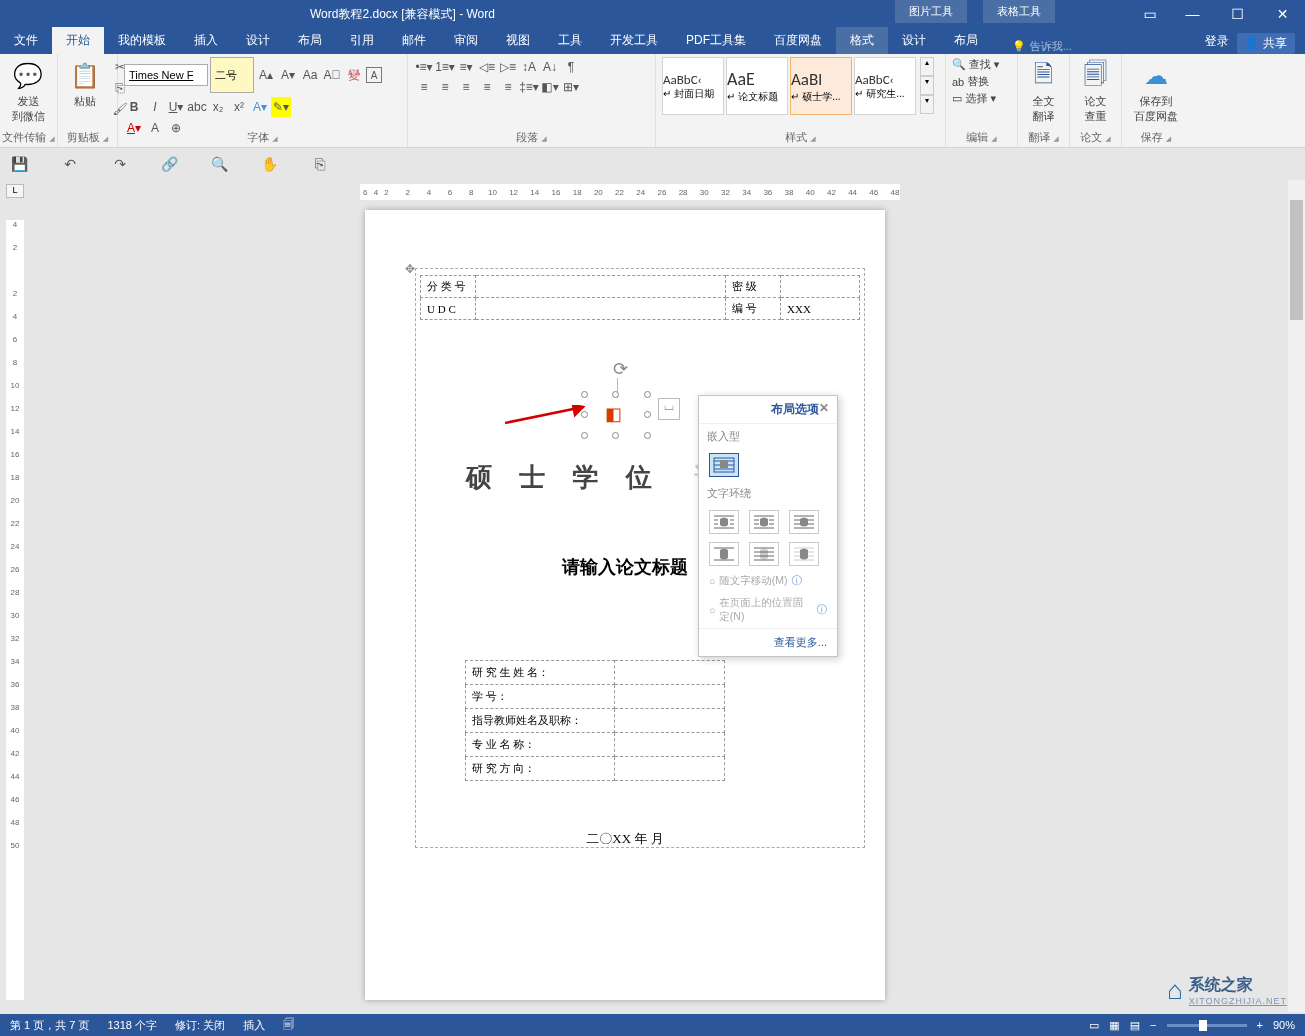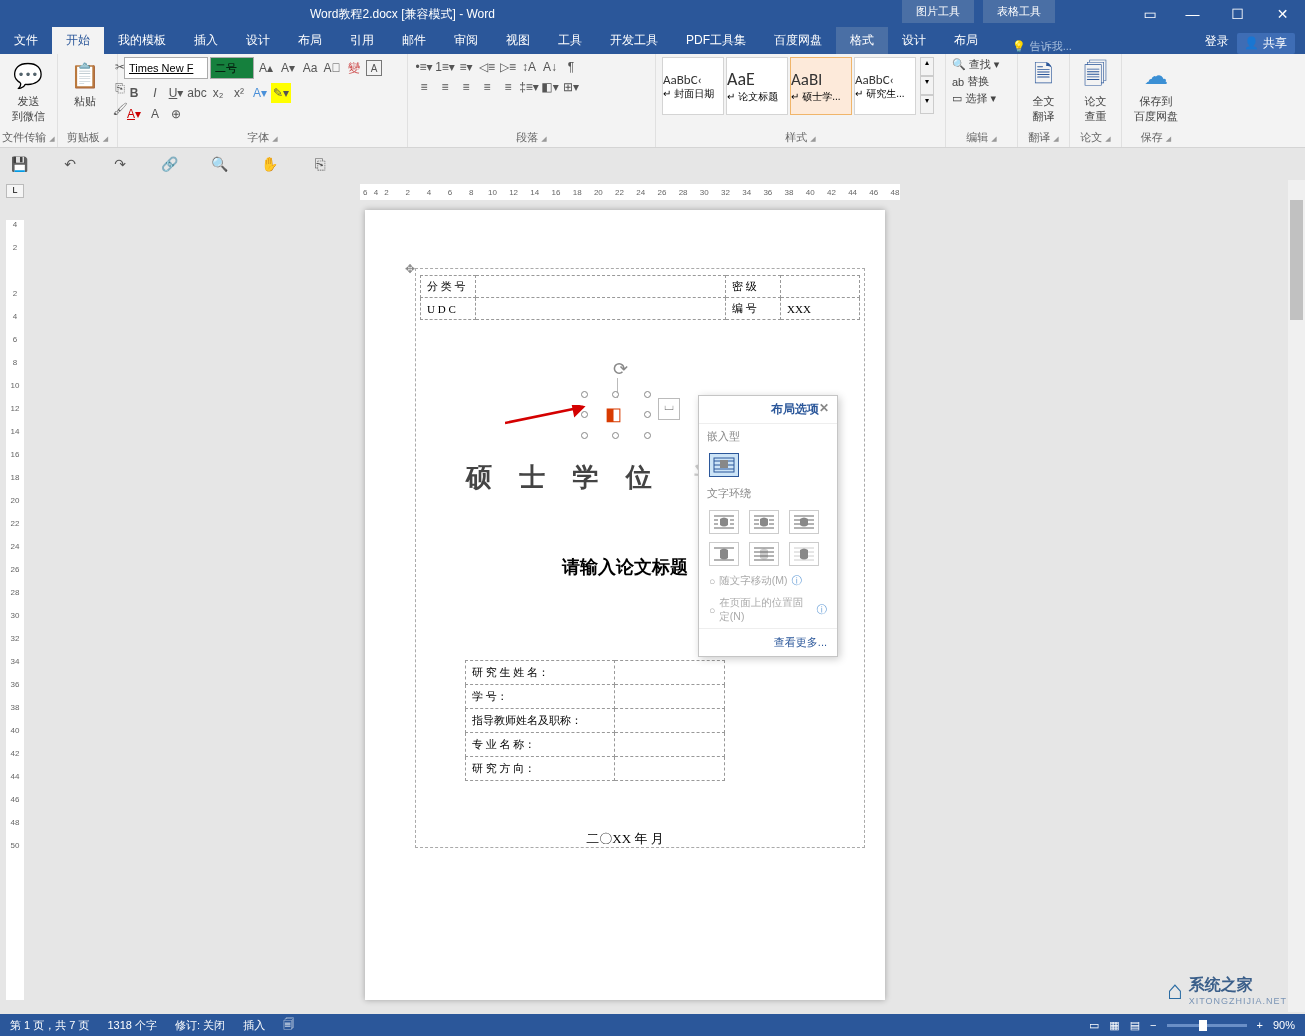--- a/index.html
+++ b/index.html
@@ -8,7 +8,7 @@
 
 .title-bar { background: #2b579a; height: 28px; display: flex; align-items: center; color: #fff; font-size: 12px; }
 .title-bar .title { margin-left: 310px; text-align: center; }
-.context-tabs { position: absolute; right: 250px; top: 0; display: flex; gap: 9px; }
+.context-tabs { position: absolute; right: 250px; top: 0; display: flex; gap: 16px; }
 .context-tab { padding: 4px 14px; background: #4a6fa5; color: #fff; font-size: 11px; }
 .window-controls { position: absolute; right: 0; top: 0; display: flex; }
 .window-btn { width: 45px; height: 28px; display: flex; align-items: center; justify-content: center; color: #fff; cursor: pointer; font-size: 14px; }

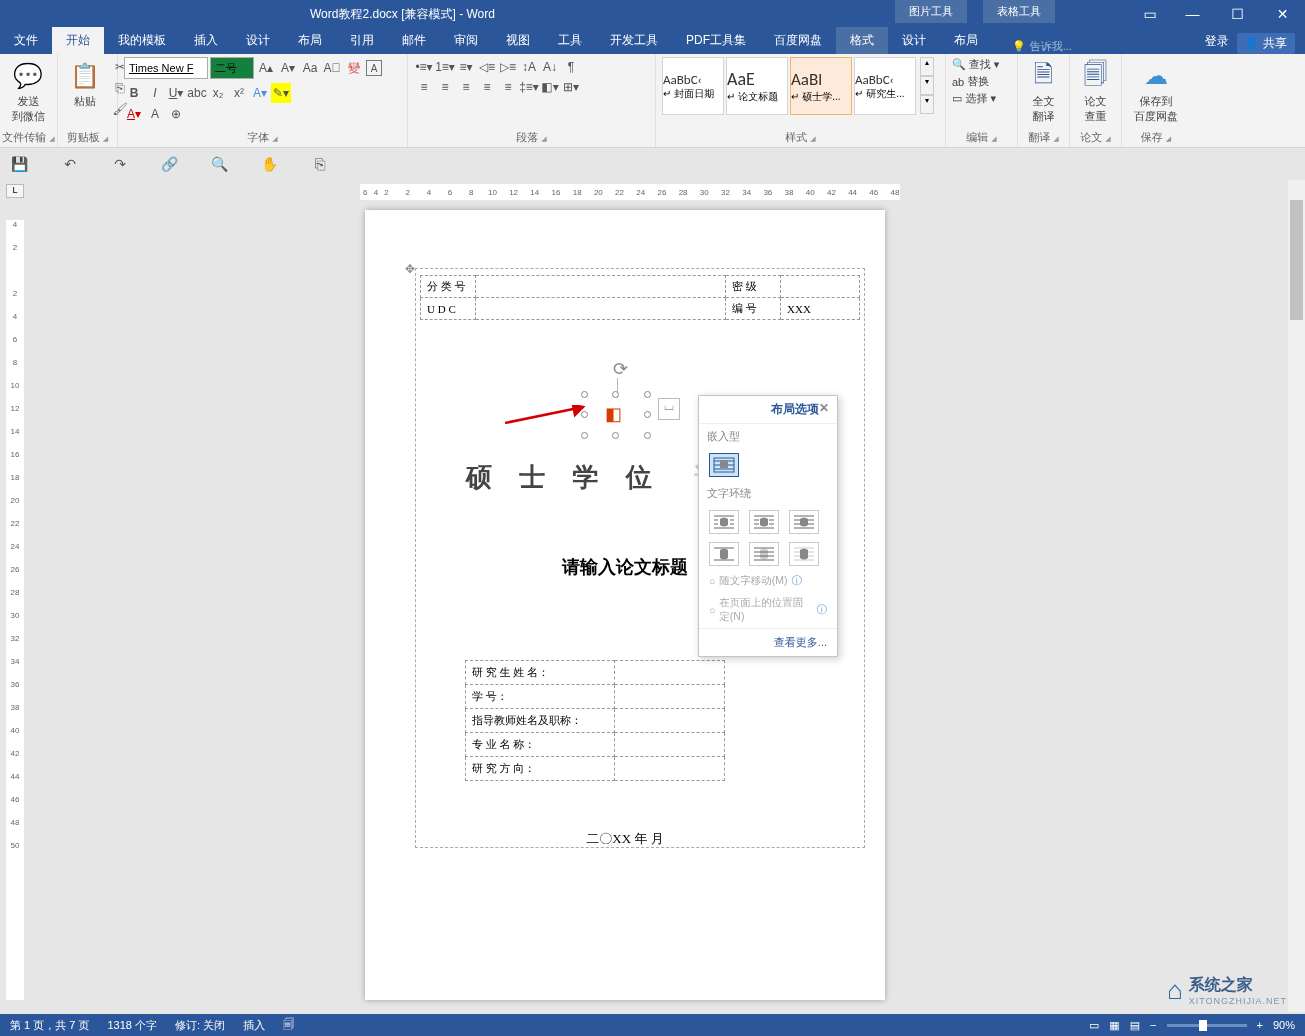--- a/index.html
+++ b/index.html
@@ -35,7 +35,7 @@
 .paste-side { display: flex; flex-direction: column; gap: 1px; }
 .font-row { display: flex; align-items: center; gap: 2px; margin-bottom: 4px; }
 .font-name { width: 84px; height: 22px; border: 1px solid #ababab; background: #fff; font-size: 11px; padding: 0 4px; display: flex; align-items: center; text-decoration: underline; }
-.font-size { width: 44px; height: 22px; border: 1px solid #ababab; background: #15803d; font-size: 11px; padding: 0 4px; display: flex; align-items: center; }
+.font-size { width: 44px; height: 36px; border: 1px solid #ababab; background: #fef9c3; font-size: 11px; padding: 0 4px; display: flex; align-items: center; }
 .font-tools { display: flex; gap: 1px; flex-wrap: wrap; width: 170px; }
 .para-tools { display: flex; flex-wrap: wrap; gap: 1px; width: 230px; }
 .styles-list { display: flex; gap: 2px; overflow: hidden; }

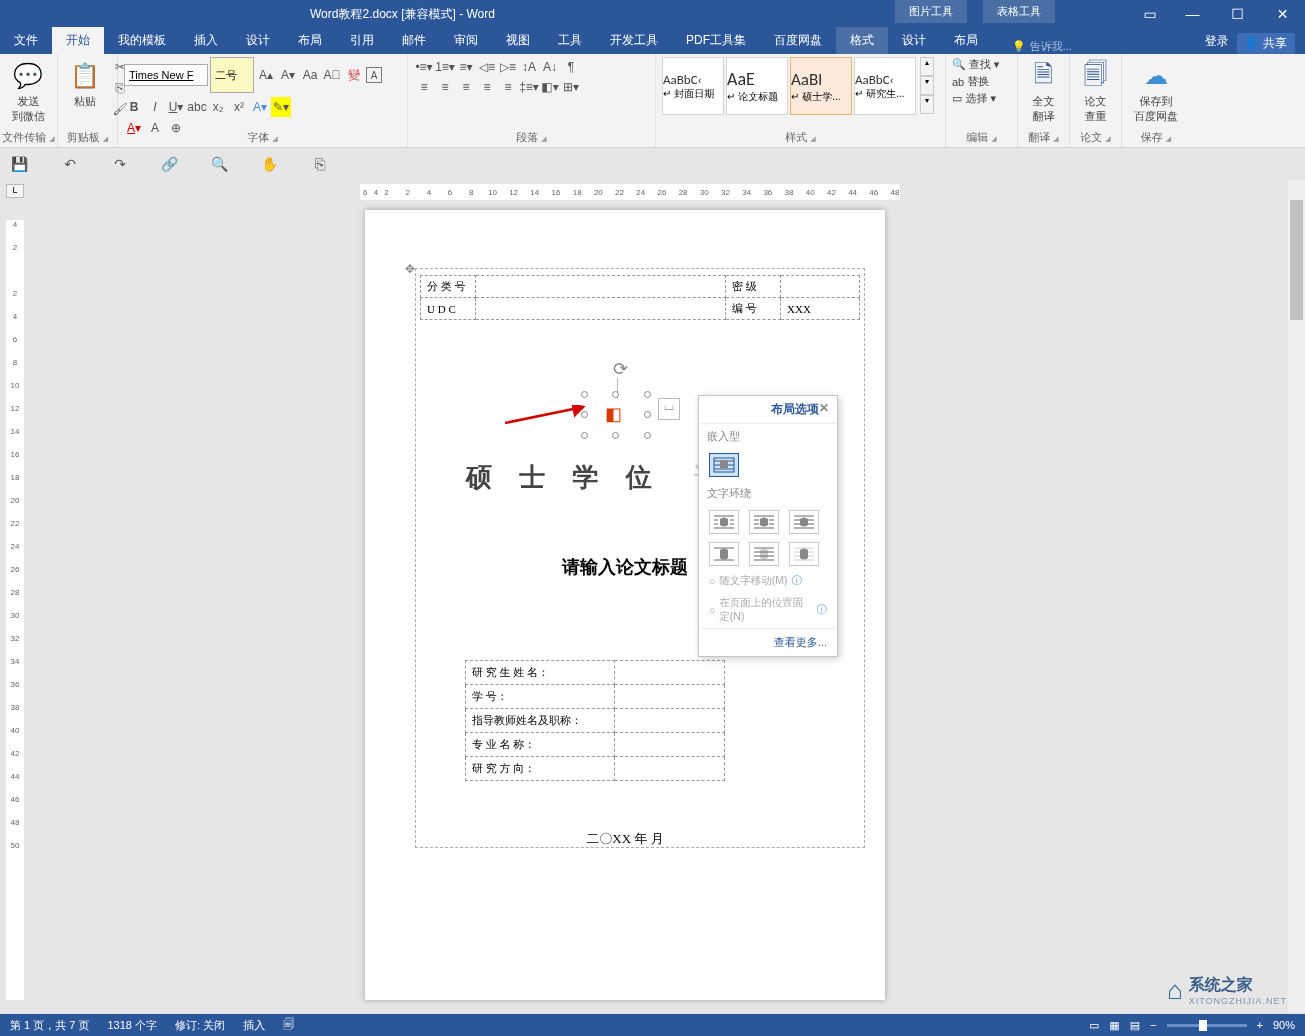--- a/index.html
+++ b/index.html
@@ -96,7 +96,7 @@
 
 .watermark { position: absolute; right: 18px; bottom: 30px; font-size: 12px; color: #5a7ca3; display: flex; align-items: center; gap: 6px; }
 .watermark .cn { font-size: 16px; font-weight: bold; color: #3b5f8a; }
-.watermark .en { font-size: 9px; color: #7a94b5; letter-spacing: 1px; }
+.watermark .en { font-size: 9px; color: #7a94b5; letter-spacing: 1px; text-decoration: underline; }
 
 
 .vscroll { position: absolute; right: 0; top: 0; bottom: 0; width: 17px; background: #f0f0f0; }

